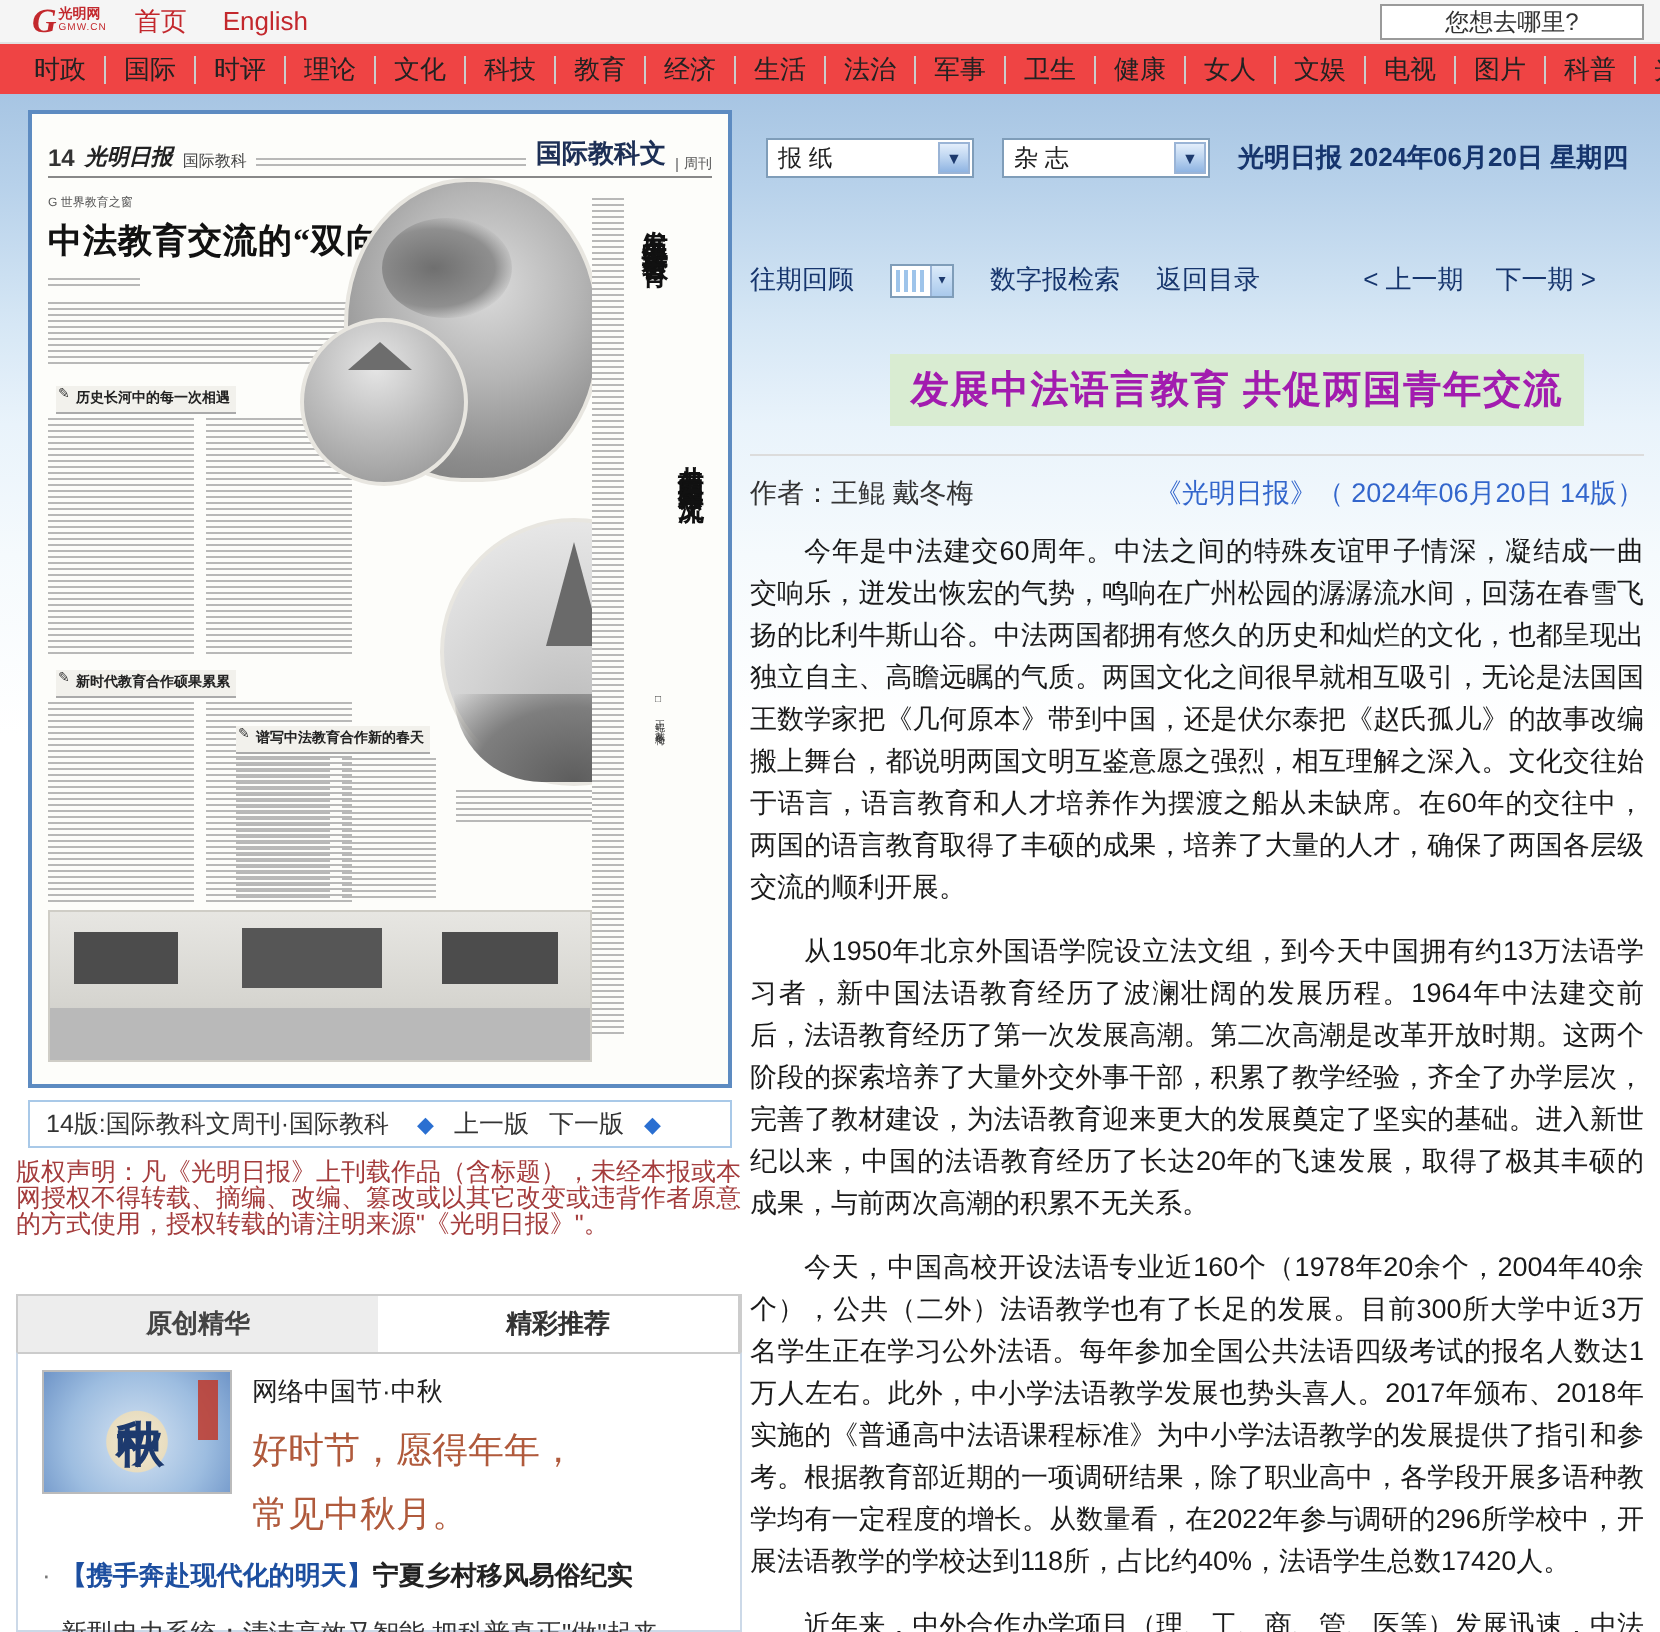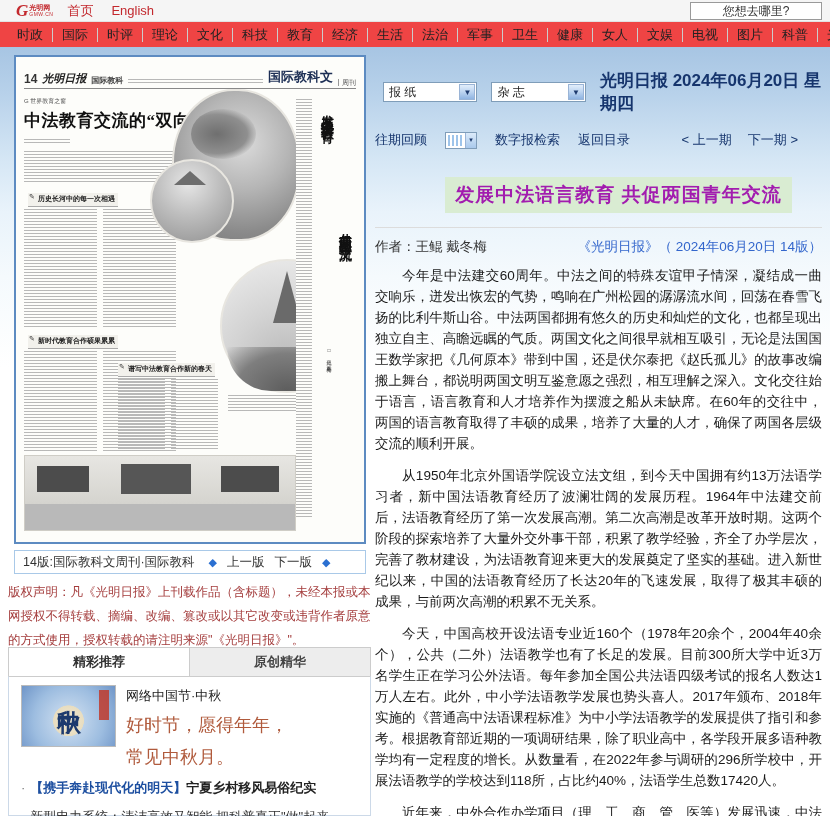--- a/index.html
+++ b/index.html
@@ -38,7 +38,7 @@
     border-bottom:1px solid #888; display:flex; align-items:flex-end; gap:5px; padding-bottom:2px; }
   .np-pageno { font-size:12px; font-weight:bold; color:#333; }
   .np-masthead { font-family:"Liberation Serif",serif; font-style:italic; font-weight:bold; font-size:11px; color:#222; }
-  .np-sec { font-size:8px; font-weight:bold; color:#444; }
+  .np-sec { font-size:8px; font-weight:normal; color:#444; }
   .np-hmeta { flex:1; height:4px; margin-bottom:3px; }
   .np-weekly { font-family:"Liberation Serif",serif; font-weight:bold; font-size:13px; color:#1d2f55; }
   .np-weekly-sub { font-size:7px; color:#555; border-left:1px solid #999; padding-left:3px; line-height:7px; }

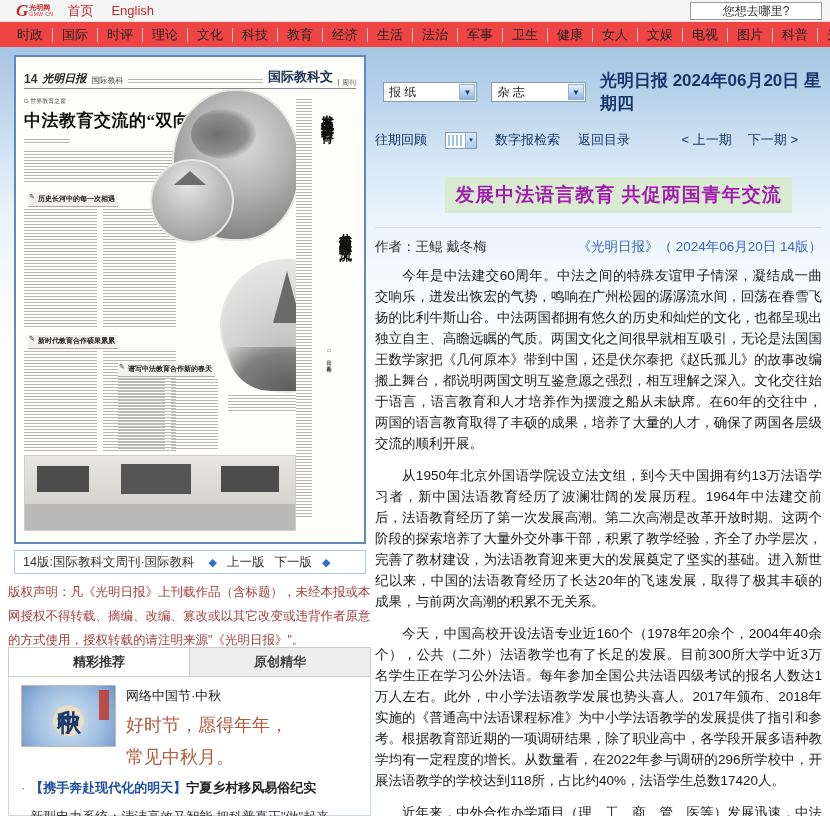--- a/index.html
+++ b/index.html
@@ -127,7 +127,7 @@
     background:linear-gradient(180deg,#e3eefb 0,#bcd4f0 50%,#8fb4e2 100%);
     border:1px solid #9ab4d6; display:flex; align-items:center; justify-content:center;
     font-size:8px; color:#1d3a6e; }
-  .issue-date { font-size:17px; font-weight:bold; color:#16356d; }
+  .issue-date { font-size:13px; font-weight:bold; color:#16356d; }
   .toolbar { position:absolute; left:375px; top:84px; width:447px; display:flex;
     align-items:center; gap:18px; font-size:13px; color:#16356d; }
   .toolbar .tlink { cursor:pointer; color:#16356d; }

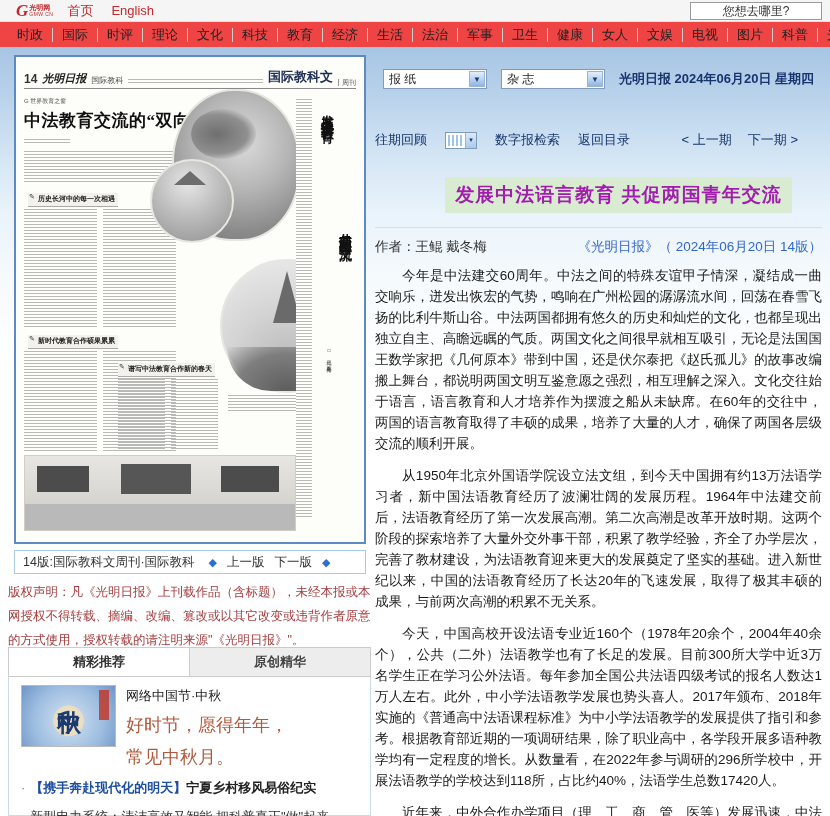--- a/index.html
+++ b/index.html
@@ -96,7 +96,7 @@
   .diamond { color:#2a6fd1; font-size:11px; }
   .caption-link { color:#333; cursor:pointer; }
   .copyright { position:absolute; left:8px; top:533px; width:366px; font-size:12.5px;
-    line-height:24px; color:#a43c3c; }
+    line-height:13px; color:#a43c3c; }
   .tabs { position:absolute; left:8px; top:600px; width:363px; height:29px; display:flex;
     border:1px solid #ccc; border-bottom:none; background:#ededed; }
   .tab { flex:1; display:flex; align-items:center; justify-content:center;

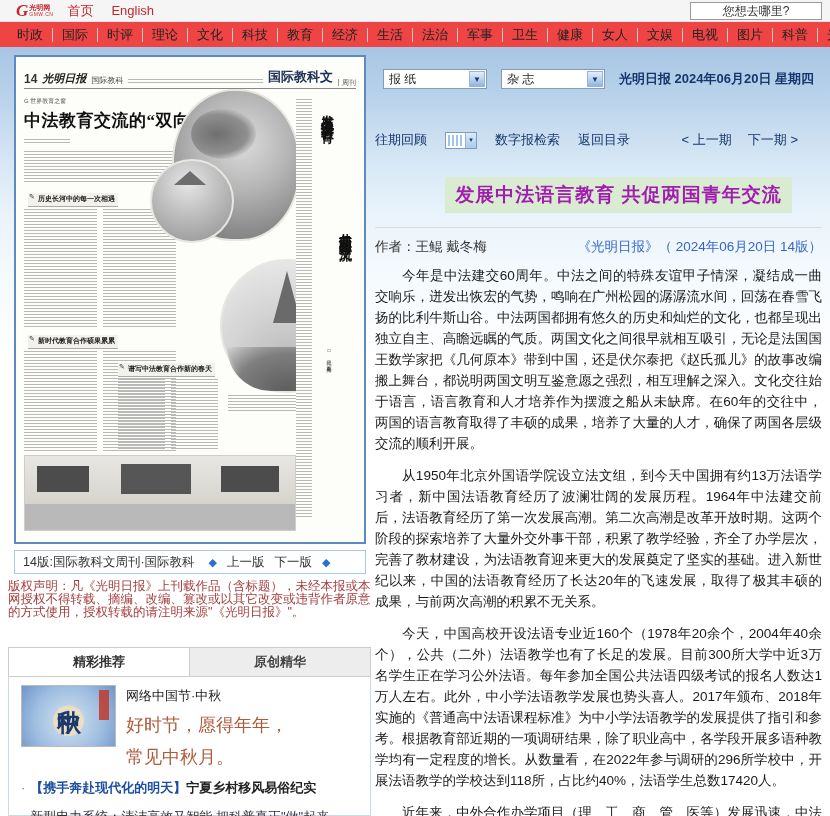--- a/index.html
+++ b/index.html
@@ -252,8 +252,8 @@
   <div class="copyright">版权声明：凡《光明日报》上刊载作品（含标题），未经本报或本网授权不得转载、摘编、改编、篡改或以其它改变或违背作者原意的方式使用，授权转载的请注明来源"《光明日报》"。</div>
 
   <div class="tabs">
+    <div class="tab">原创精华</div>
     <div class="tab active">精彩推荐</div>
-    <div class="tab">原创精华</div>
   </div>
 
   <div class="promo">

